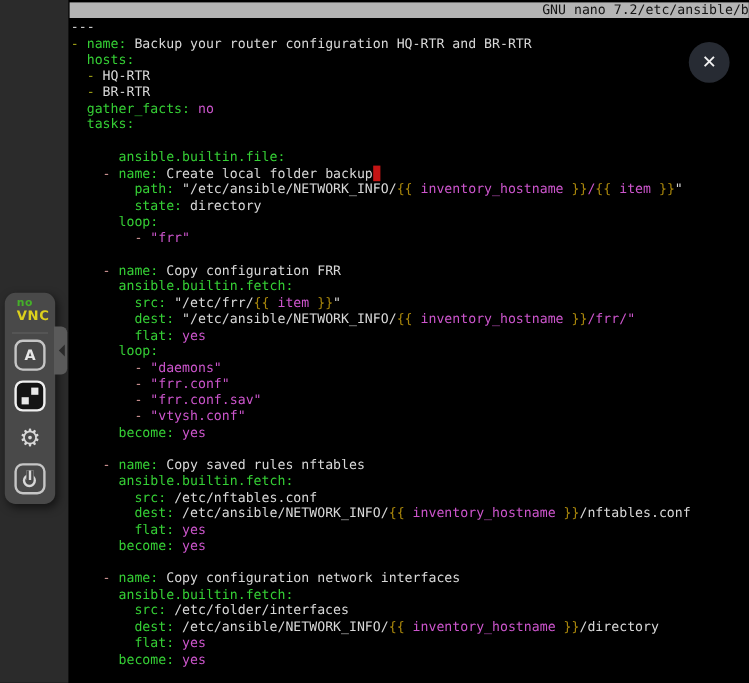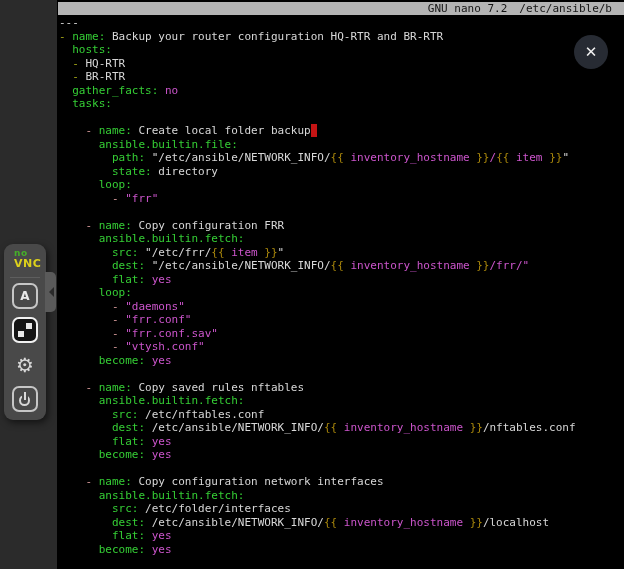--- a/index.html
+++ b/index.html
@@ -12,7 +12,7 @@
             color:#141414;font-size:11px;line-height:13px;display:flex;
             justify-content:flex-end;white-space:pre;overflow:hidden;}
   .titlebar .t-left{padding-left:15px;}
-  .titlebar .t-right{padding-right:12px;margin-left:12px;}
+  .titlebar .t-right{padding-right:0;}
   .code{position:absolute;left:2px;top:16px;right:0;bottom:0;overflow:hidden;}
   .line{height:13.5px;line-height:13.5px;font-size:11px;white-space:pre;}
   .c-key{color:var(--key);}

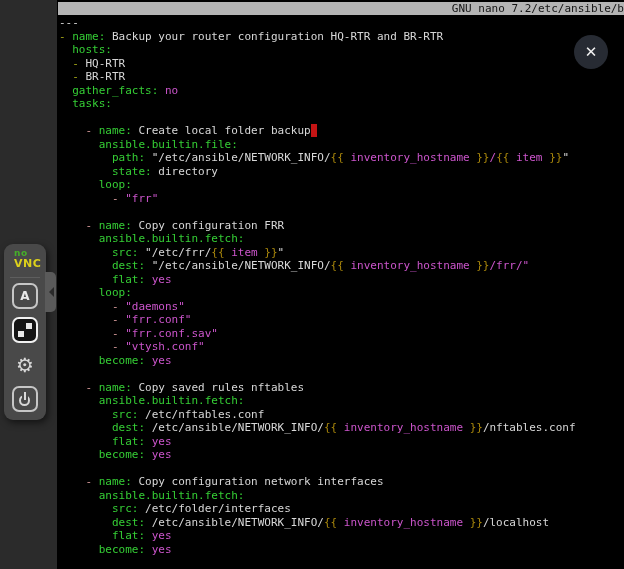--- a/index.html
+++ b/index.html
@@ -76,8 +76,8 @@
       <div class="line"><span class="c-txt">  </span><span class="c-key">gather_facts:</span><span class="c-txt"> </span><span class="c-mag">no</span></div>
       <div class="line"><span class="c-txt">  </span><span class="c-key">tasks:</span></div>
       <div class="line"></div>
+      <div class="line"><span class="c-txt">      </span><span class="c-key">ansible.builtin.file:</span></div>
       <div class="line"><span class="c-txt">    </span><span class="c-dash">- </span><span class="c-key">name:</span><span class="c-txt"> Create local folder backup</span><span class="c-cursor"> </span></div>
-      <div class="line"><span class="c-txt">      </span><span class="c-key">ansible.builtin.file:</span></div>
       <div class="line"><span class="c-txt">        </span><span class="c-key">path:</span><span class="c-txt"> "/etc/ansible/NETWORK_INFO/</span><span class="c-jinja">{{</span><span class="c-mag"> inventory_hostname </span><span class="c-jinja">}}</span><span class="c-mag">/</span><span class="c-jinja">{{</span><span class="c-mag"> item </span><span class="c-jinja">}}</span><span class="c-txt">"</span></div>
       <div class="line"><span class="c-txt">        </span><span class="c-key">state:</span><span class="c-txt"> directory</span></div>
       <div class="line"><span class="c-txt">      </span><span class="c-key">loop:</span></div>

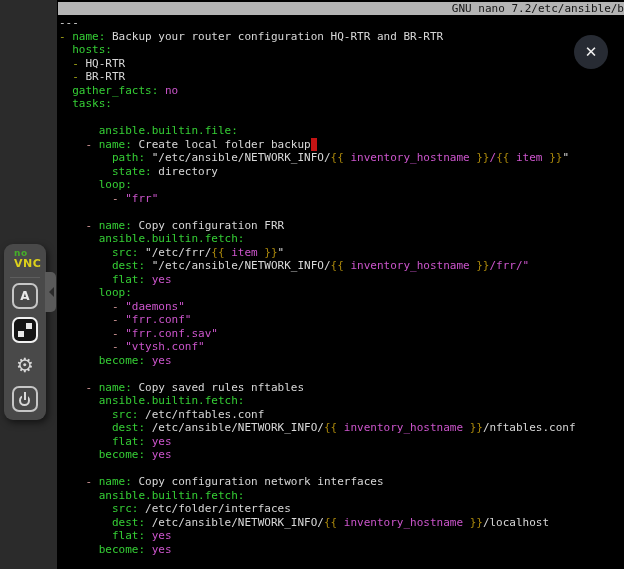--- a/index.html
+++ b/index.html
@@ -105,7 +105,7 @@
       <div class="line"><span class="c-txt">    </span><span class="c-dash">- </span><span class="c-key">name:</span><span class="c-txt"> Copy configuration network interfaces</span></div>
       <div class="line"><span class="c-txt">      </span><span class="c-key">ansible.builtin.fetch:</span></div>
       <div class="line"><span class="c-txt">        </span><span class="c-key">src:</span><span class="c-txt"> /etc/folder/interfaces</span></div>
-      <div class="line"><span class="c-txt">        </span><span class="c-key">dest:</span><span class="c-txt"> /etc/ansible/NETWORK_INFO/</span><span class="c-jinja">{{</span><span class="c-mag"> inventory_hostname </span><span class="c-jinja">}}</span><span class="c-txt">/localhost</span></div>
+      <div class="line"><span class="c-txt">        </span><span class="c-key">dest:</span><span class="c-txt"> /etc/ansible/NETWORK_INFO/</span><span class="c-jinja">{{</span><span class="c-mag"> inventory_hostname </span><span class="c-jinja">}}</span><span class="c-txt">/directory</span></div>
       <div class="line"><span class="c-txt">        </span><span class="c-key">flat:</span><span class="c-txt"> </span><span class="c-mag">yes</span></div>
       <div class="line"><span class="c-txt">      </span><span class="c-key">become:</span><span class="c-txt"> </span><span class="c-mag">yes</span></div>
     </div>

